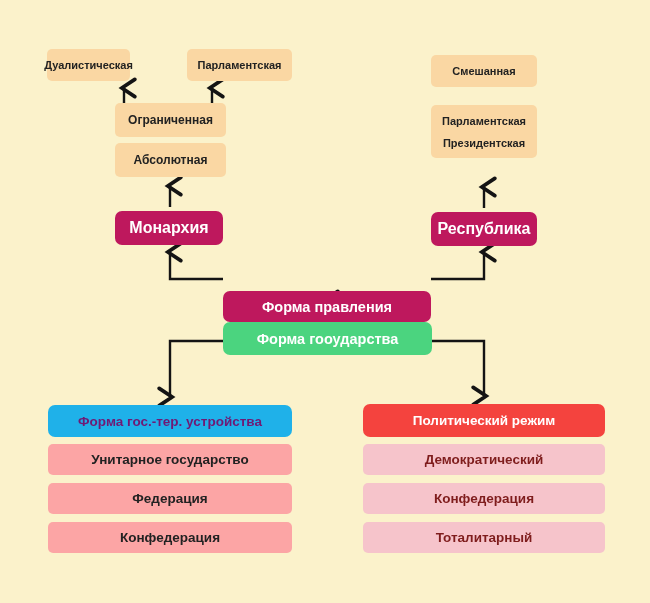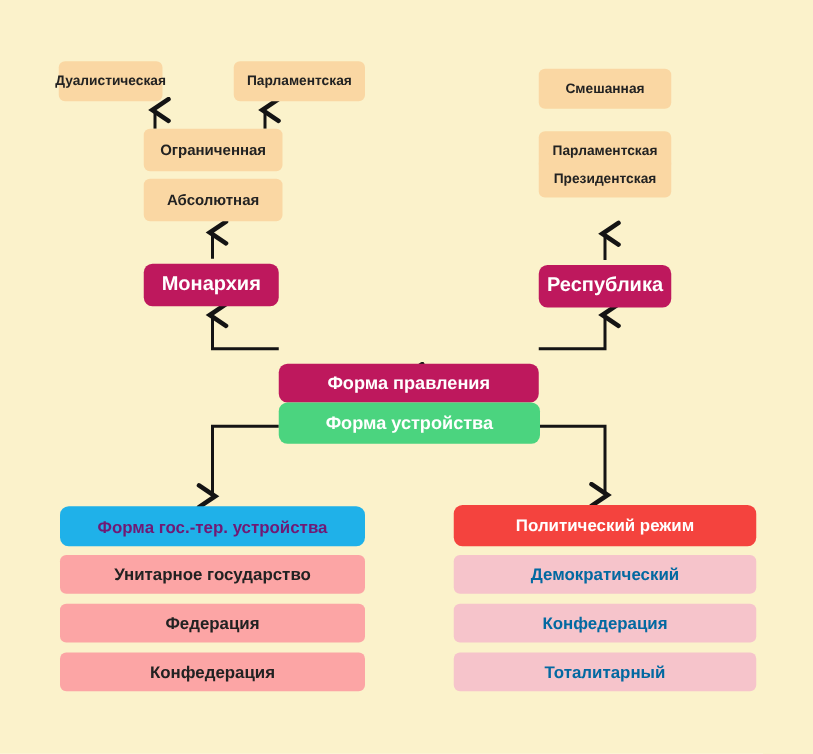--- a/index.html
+++ b/index.html
@@ -122,7 +122,7 @@
   <div class="node orange" style="left:431px; top:212px; width:106px; height:34px;">Республика</div>
   <div class="node orange bar" style="left:223px; top:263px; width:208px; height:31px;margin-top:28px;">Форма правления</div>
 
-  <div class="node green" style="left:223px; top:322px; width:209px; height:33px;">Форма устройства</div>
+  <div class="node green" style="left:223px; top:322px; width:209px; height:33px;">Форма гооударства</div>
 
   <div class="node blue-h" style="left:48px; top:405px; width:244px; height:32px;">Форма гос.-тер. устройства</div>
   <div class="node blue-r" style="left:48px; top:444px; width:244px; height:31px;">Унитарное государство</div>

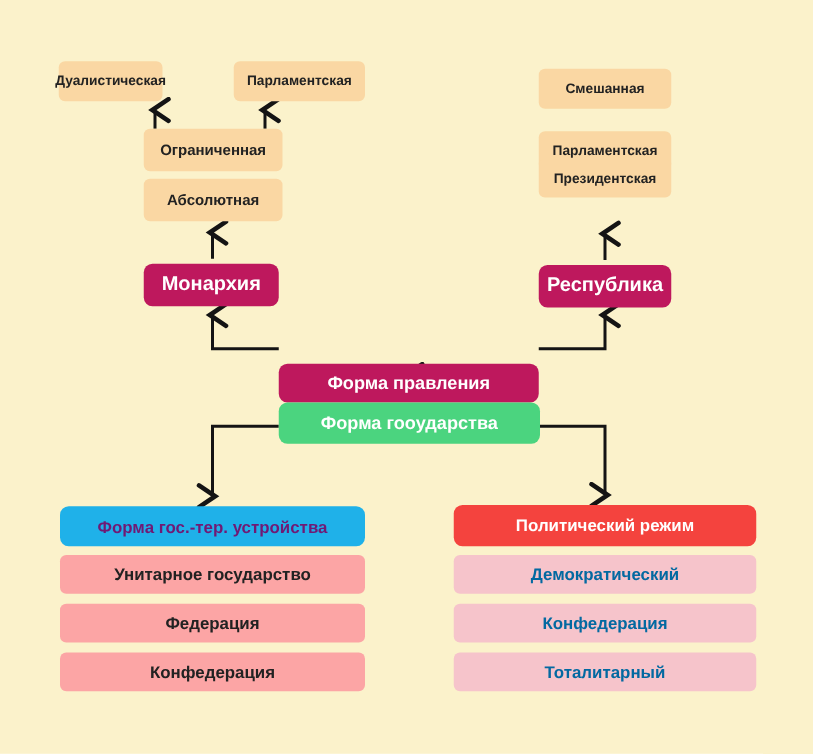--- a/index.html
+++ b/index.html
@@ -66,7 +66,7 @@
   }
   .pink-r {
     background: #F6C4CB;
-    color: #0369a1;
+    color: #7f1d1d;
     border-radius: 5px;
     font-size: 13.5px;
   }

